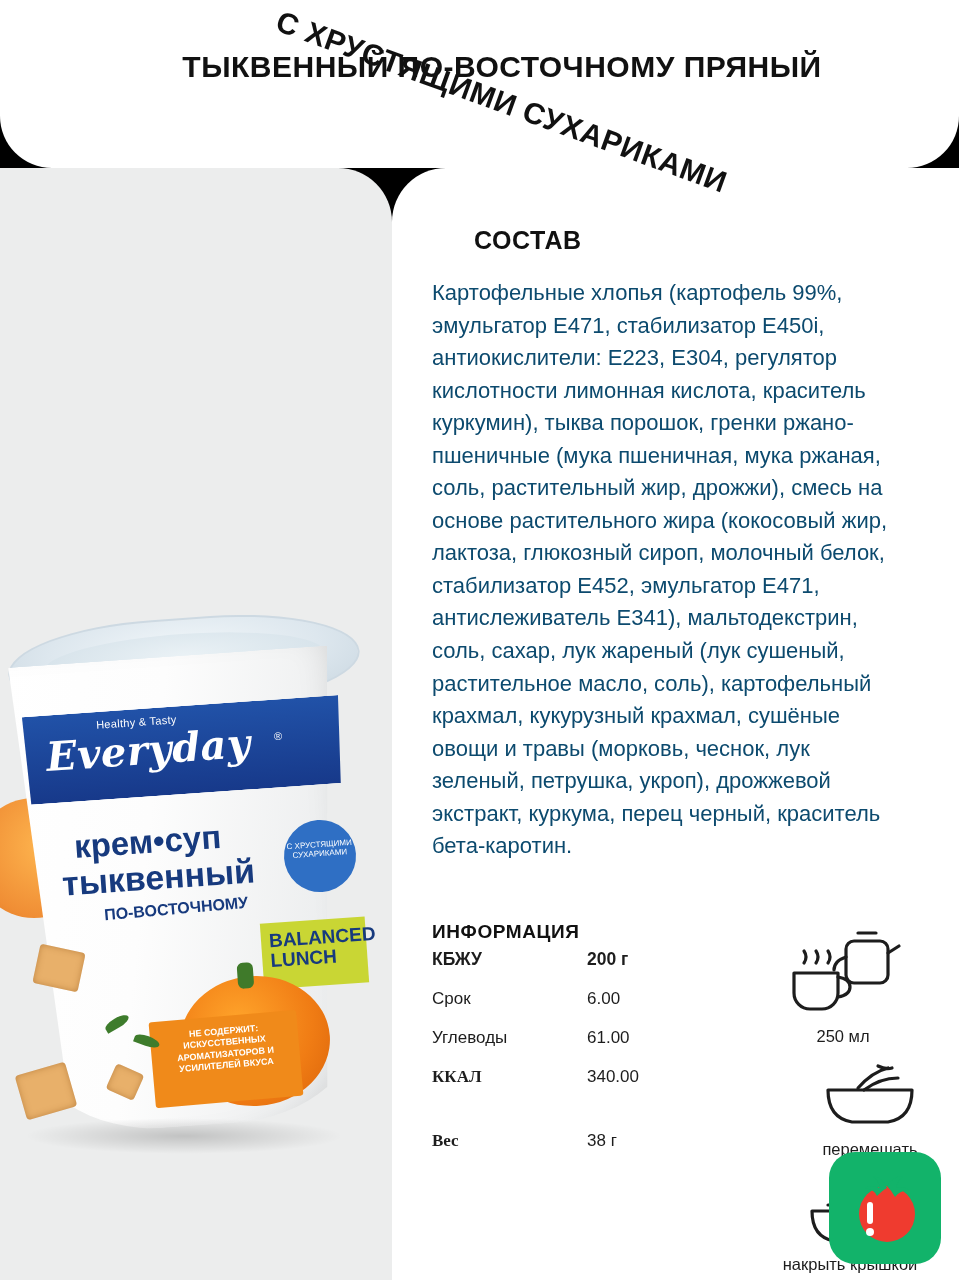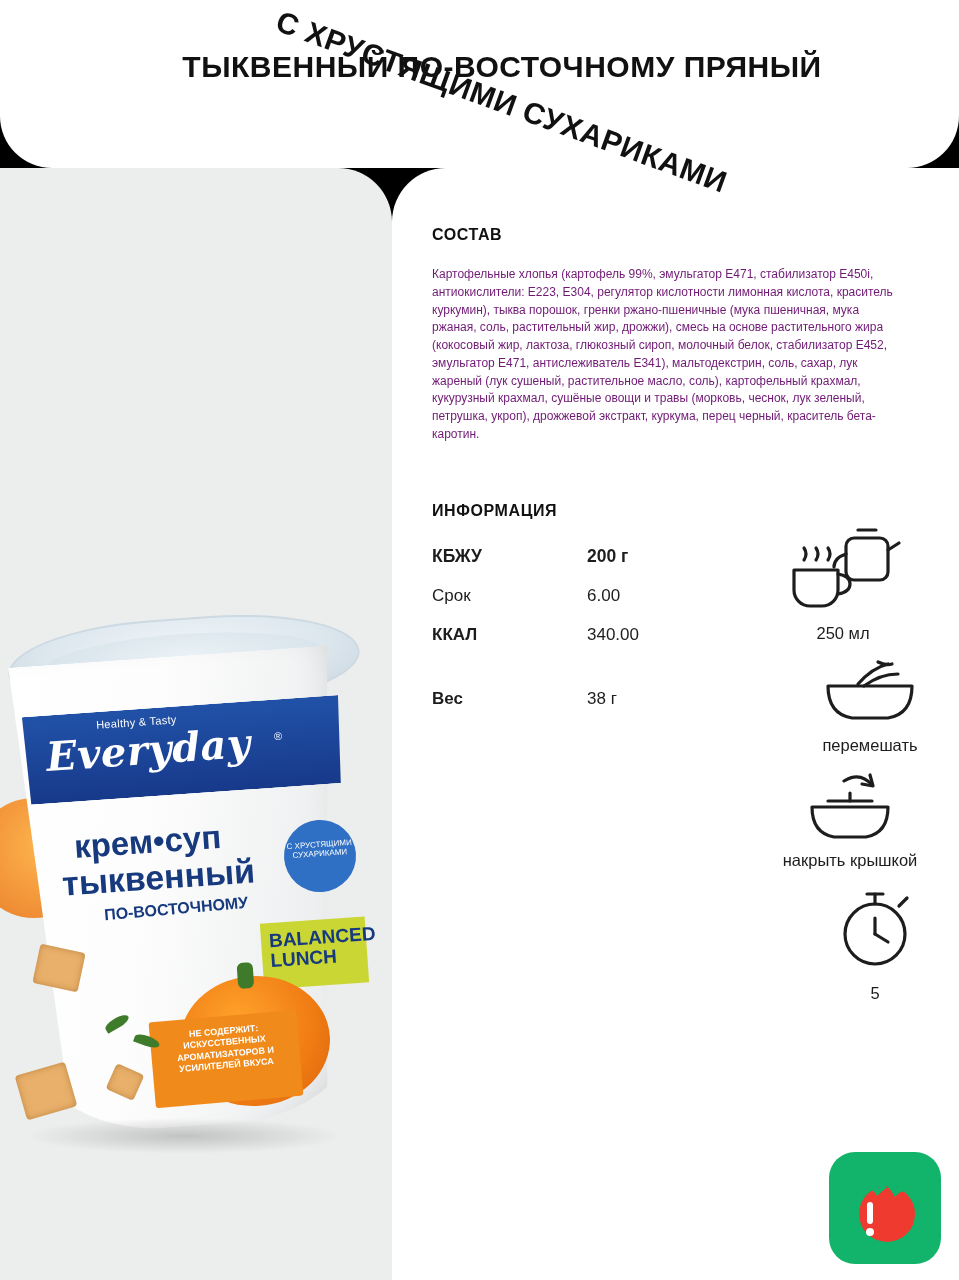--- a/index.html
+++ b/index.html
@@ -63,11 +63,12 @@
   }
 
   h2.section-title {
-    font-size: 16px;
+    font-size: 25px;
     font-weight: bold;
     color: #111111;
     letter-spacing: 0.6px;
     margin-bottom: 22px;
+    margin-left: 42px;
   }
   .ingredients {
     font-size: 12px;

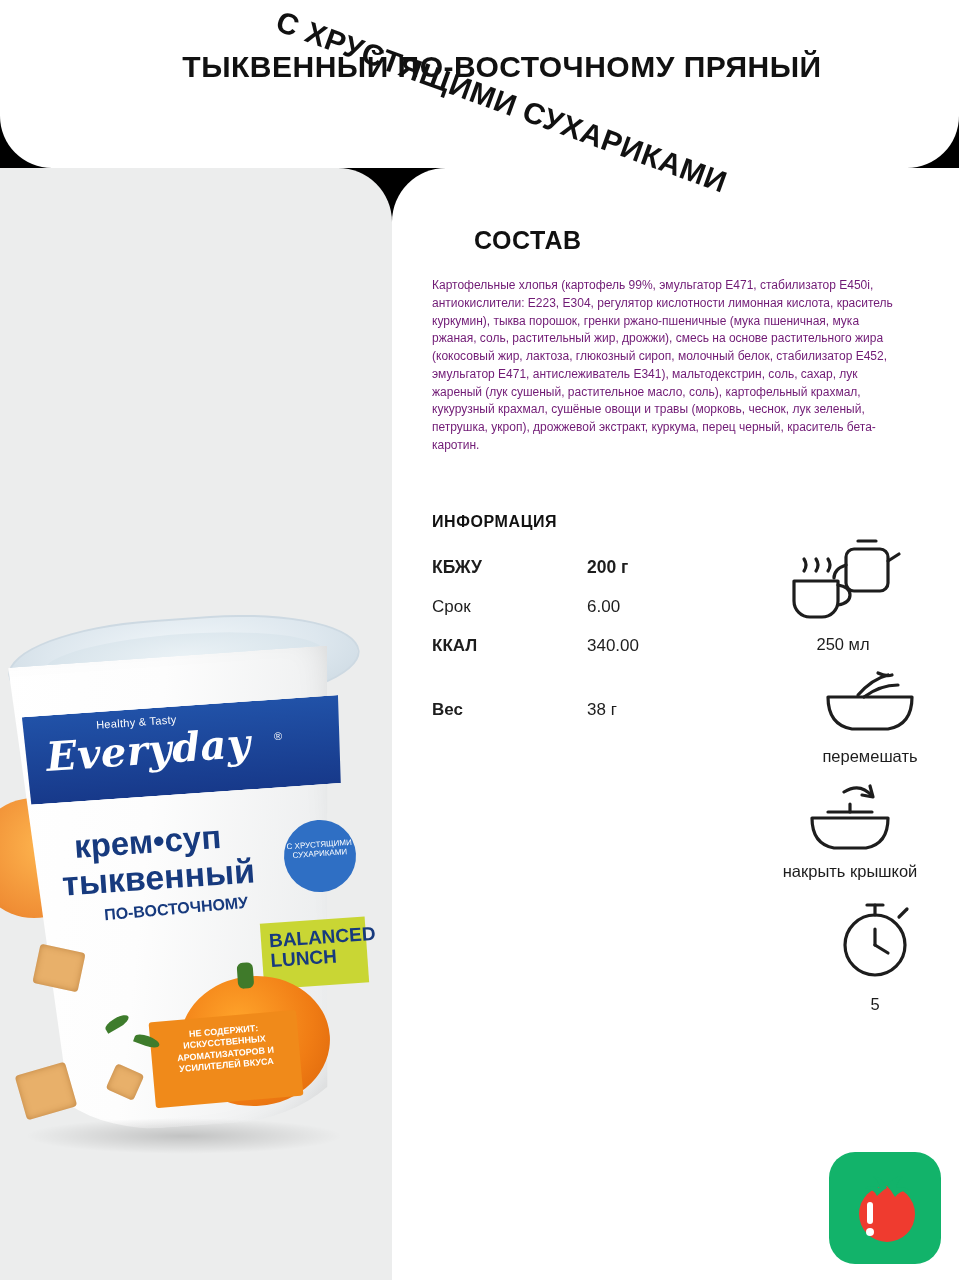--- a/index.html
+++ b/index.html
@@ -71,9 +71,9 @@
     margin-left: 42px;
   }
   .ingredients {
-    font-size: 12px;
+    font-size: 22px;
     line-height: 1.48;
-    color: #701a75;
+    color: #0c4a6e;
     max-width: 470px;
   }
 

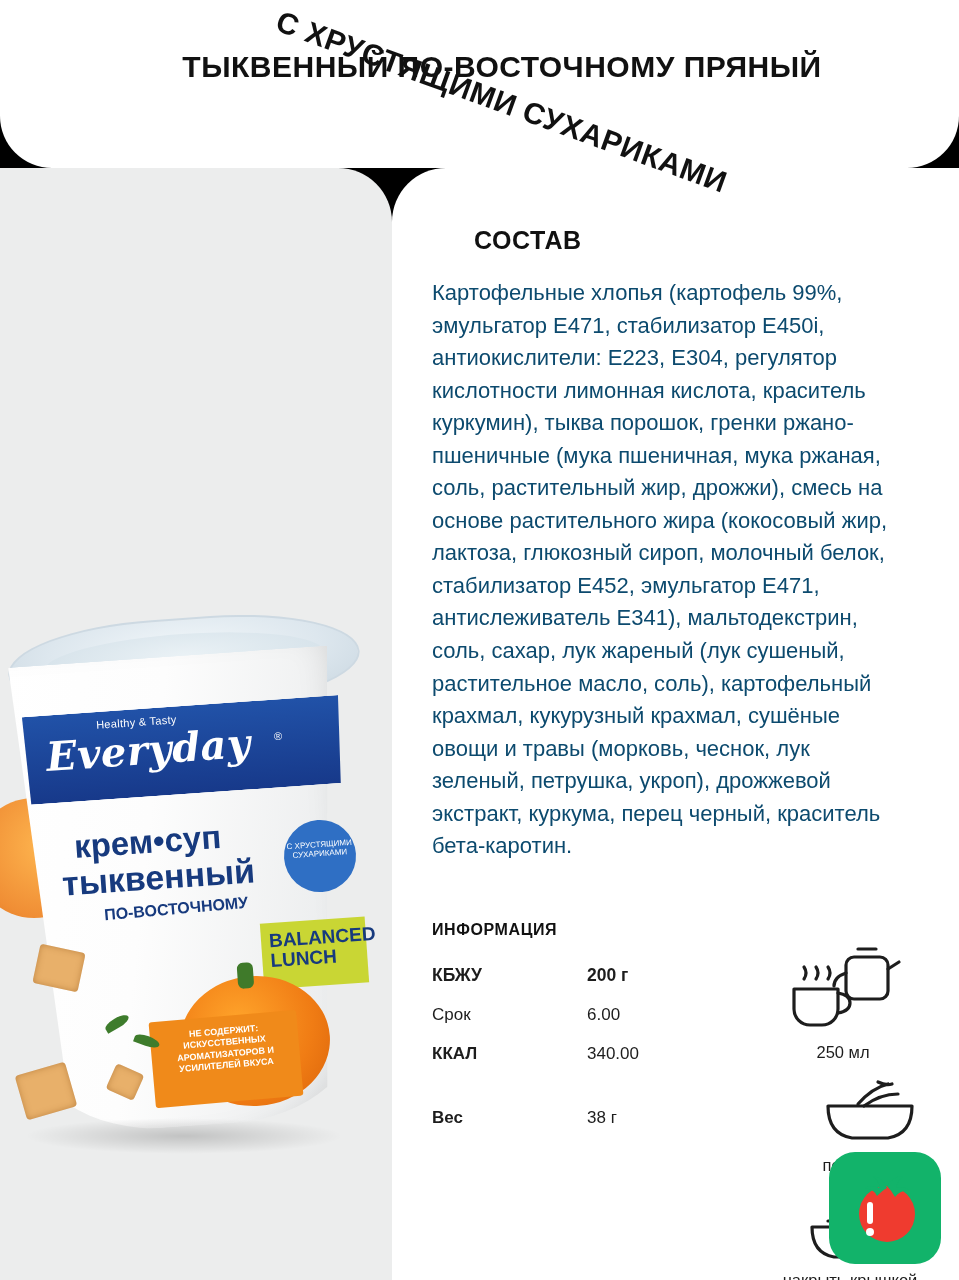--- a/index.html
+++ b/index.html
@@ -78,12 +78,12 @@
   }
 
   h2.info-title {
-    font-size: 16px;
+    font-size: 19px;
     font-weight: bold;
     color: #111111;
     letter-spacing: 0.6px;
     margin-top: 58px;
-    margin-bottom: 26px;
+    margin-bottom: 6px;
   }
 
   .info-area {

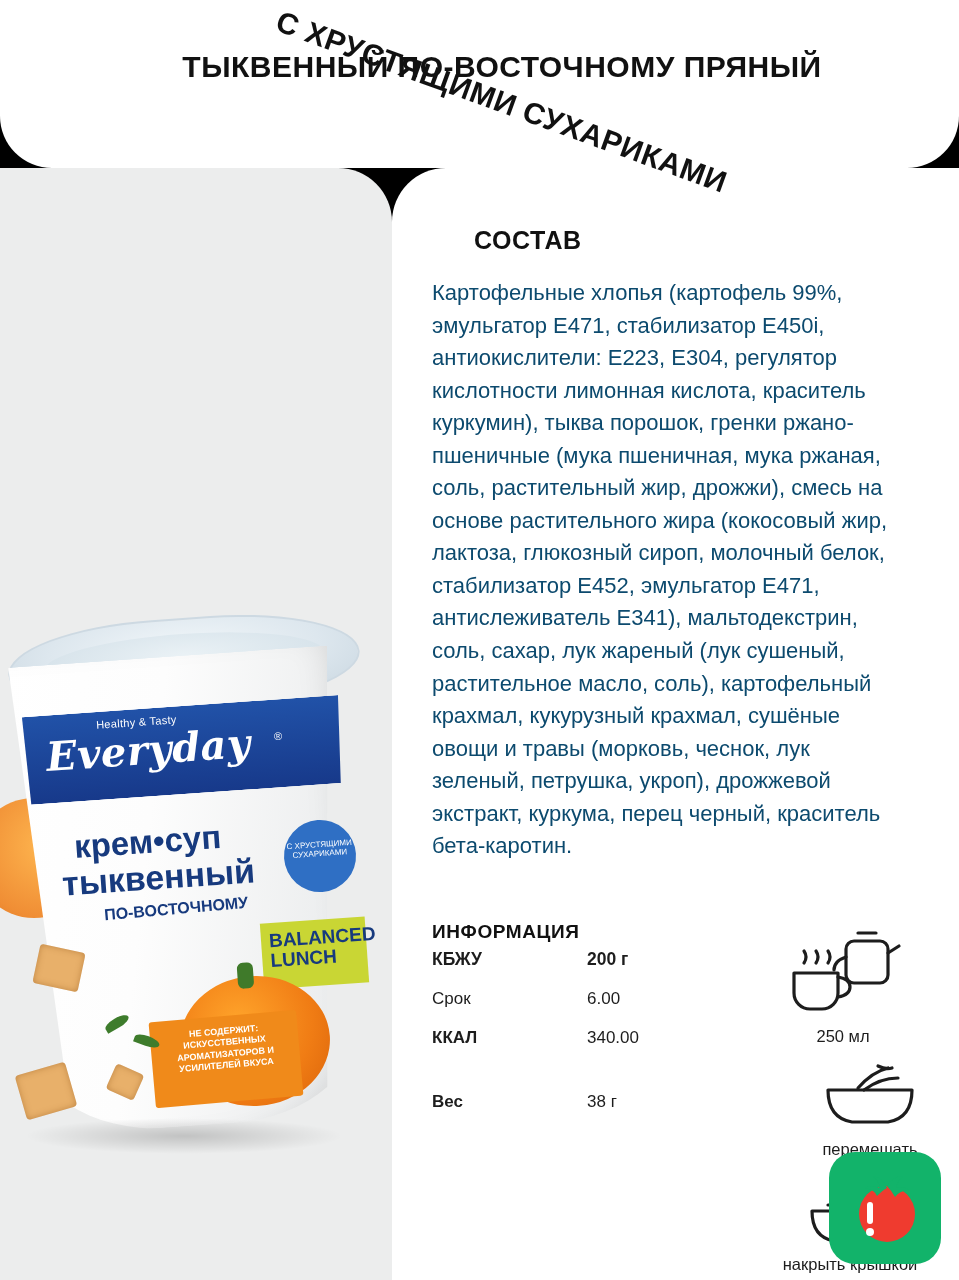--- a/index.html
+++ b/index.html
@@ -369,6 +369,10 @@
           <div class="k">Срок</div>
           <div class="v">6.00</div>
         </div>
+        <div class="nut-row">
+          <div class="k">Углеводы</div>
+          <div class="v">61.00</div>
+        </div>
         <div class="nut-row bold gap-top">
           <div class="k">ККАЛ</div>
           <div class="v">340.00</div>

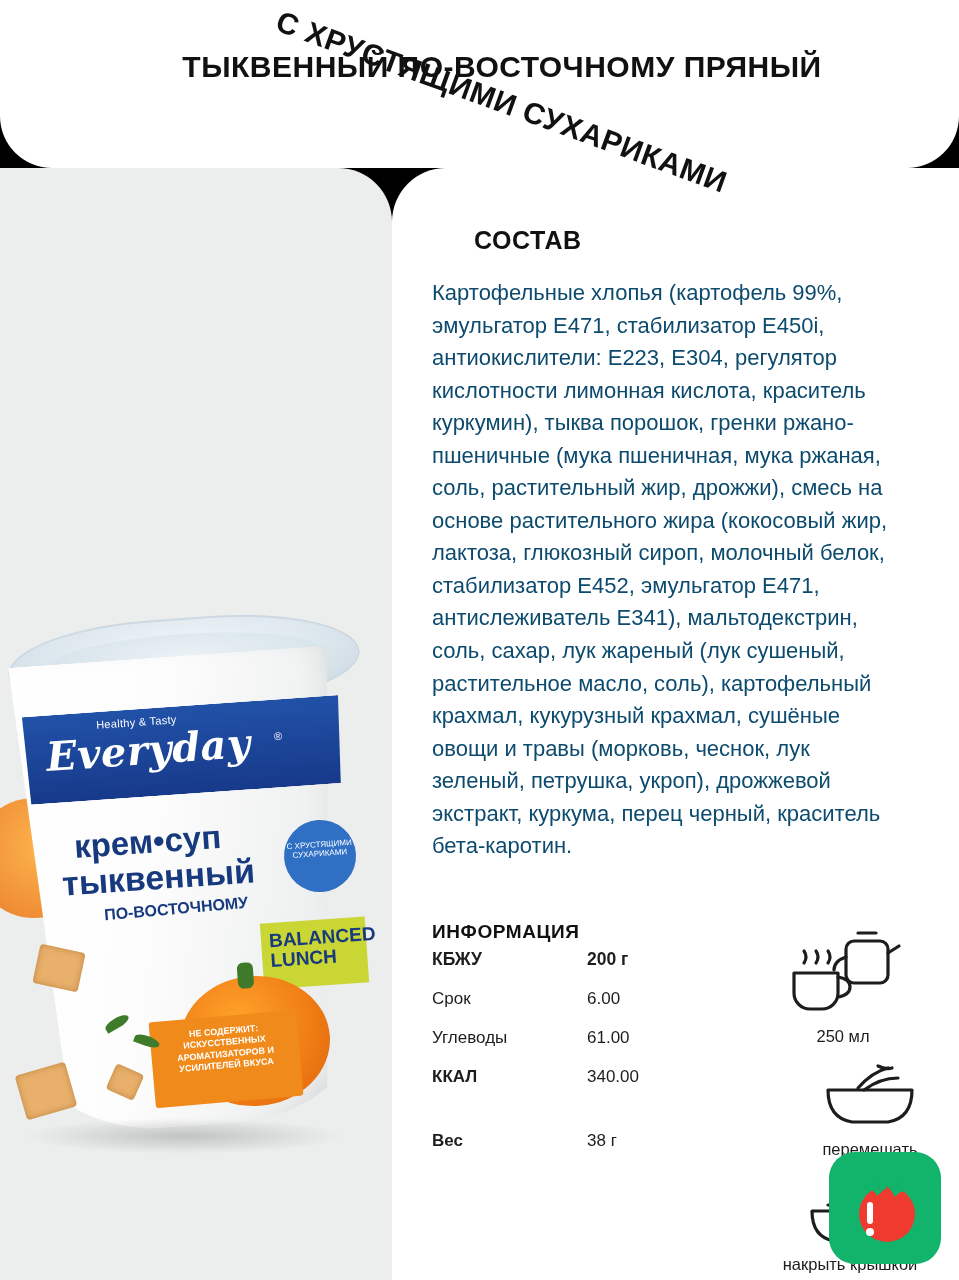--- a/index.html
+++ b/index.html
@@ -103,7 +103,7 @@
   .nut-row .k { width: 155px; }
   .nut-row .v { }
   .nut-head .k, .nut-head .v { font-weight: bold; font-size: 17.5px; }
-  .nut-row.bold .k { font-weight: bold; }
+  .nut-row.bold .k { font-weight: bold; font-family: Liberation Serif, serif; }
   .nut-row.gap-top { margin-top: 10px; }
   .nut-row.gap-big { margin-top: 44px; }
   .nut-row .k.two-line { line-height: 1.22; }

